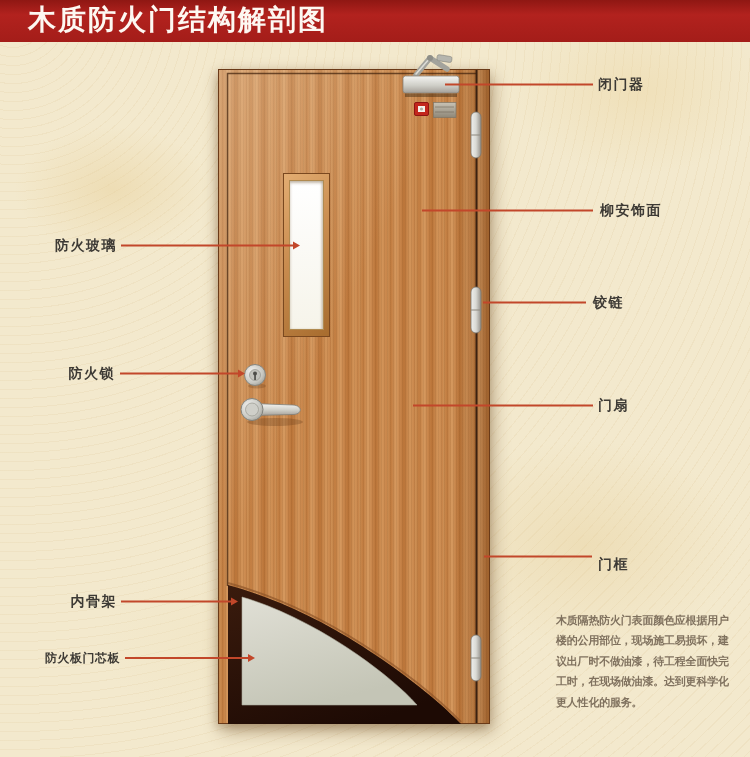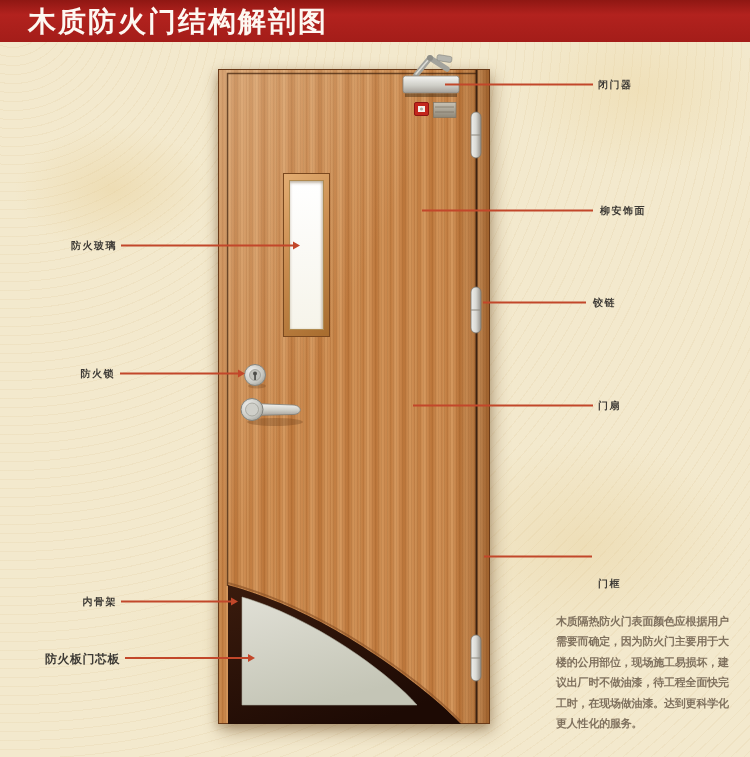--- a/index.html
+++ b/index.html
@@ -5,7 +5,7 @@
   html,body{margin:0;padding:0;background:#e8e0cc;}
   .stage{
     position:relative;width:750px;height:757px;overflow:hidden;
-    font-family:Liberation Serif, serif;
+    font-family:Liberation Mono, monospace;
     background-color:#f3e9cd;
     background-image:
       radial-gradient(140px 90px at 15% 25%, rgba(231,206,150,.45), transparent 70%),

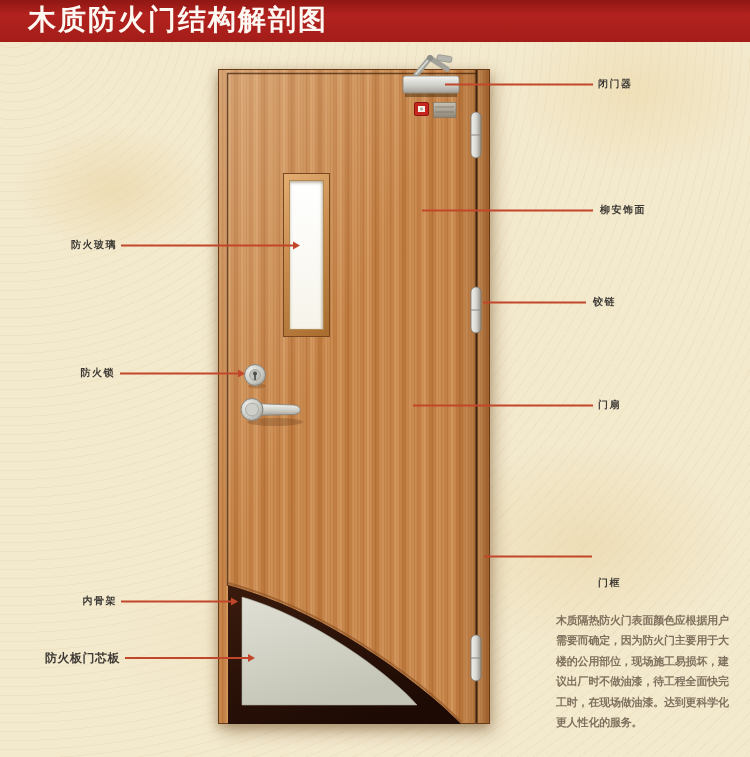--- a/index.html
+++ b/index.html
@@ -46,7 +46,7 @@
   }
   .overlay{position:absolute;left:0;top:0;width:750px;height:757px;}
   .lab{
-    position:absolute;color:#3d3a35;font-size:10px;font-weight:600;
+    position:absolute;color:#3d3a35;font-size:14px;font-weight:600;
     letter-spacing:1.5px;white-space:nowrap;line-height:16px;
   }
   .lab-r{text-align:left;}

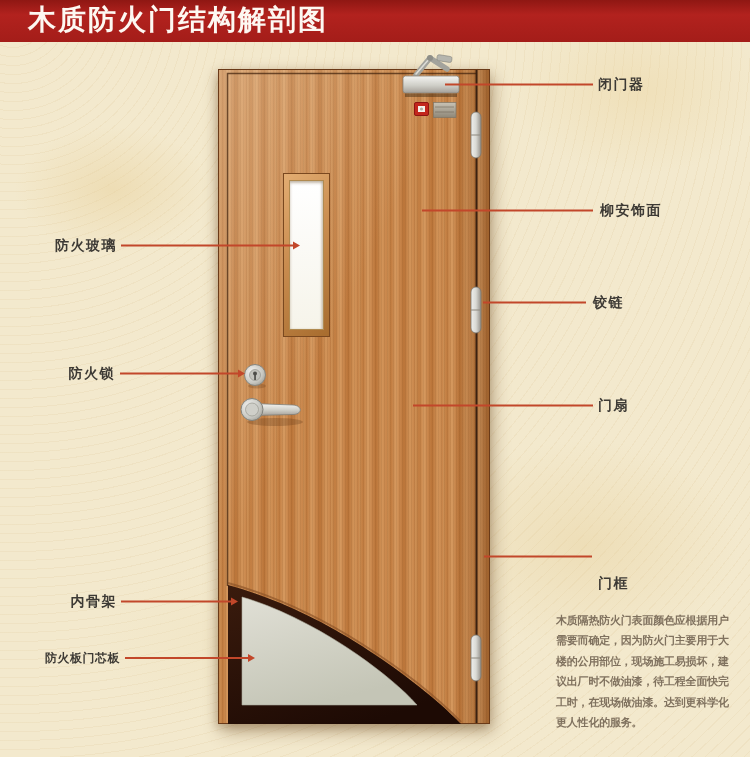--- a/index.html
+++ b/index.html
@@ -182,7 +182,7 @@
   <div class="lab lab-r" style="left:600px;top:203px;">柳安饰面</div>
   <div class="lab lab-r" style="left:593px;top:295px;">铰链</div>
   <div class="lab lab-r" style="left:598px;top:398px;">门扇</div>
-  <div class="lab lab-r" style="left:598px;top:576px;">门框</div>
+  <div class="lab lab-r" style="left:598px;top:557px;">门框</div>
 
   <div class="lab lab-l" style="right:633px;top:238px;">防火玻璃</div>
   <div class="lab lab-l" style="right:635px;top:366px;margin-left:32px;">防火锁</div>

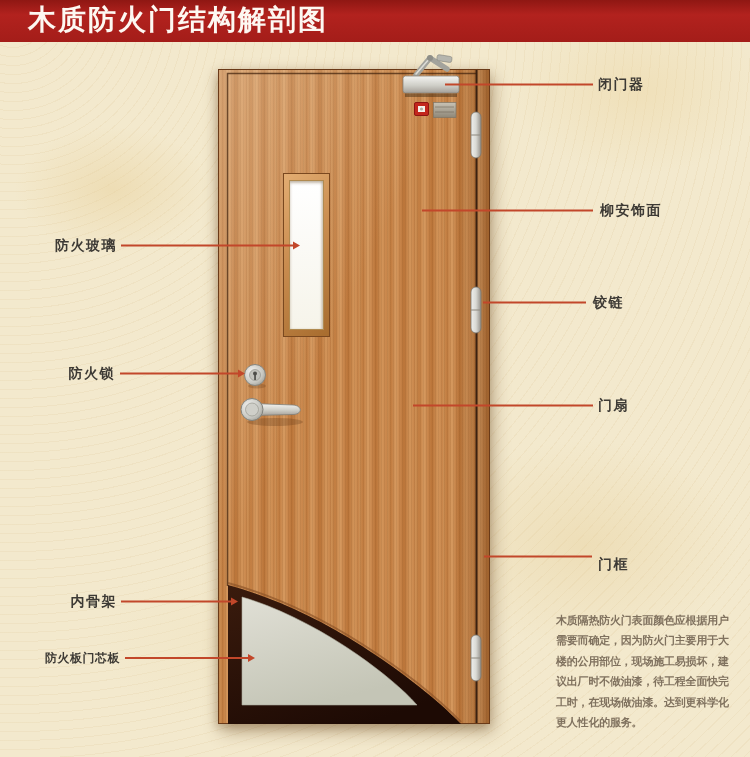--- a/index.html
+++ b/index.html
@@ -191,7 +191,6 @@
 
   <div class="desc">
     <div>木质隔热防火门表面颜色应根据用户</div>
-    <div>需要而确定，因为防火门主要用于大</div>
     <div>楼的公用部位，现场施工易损坏，建</div>
     <div>议出厂时不做油漆，待工程全面快完</div>
     <div>工时，在现场做油漆。达到更科学化</div>

